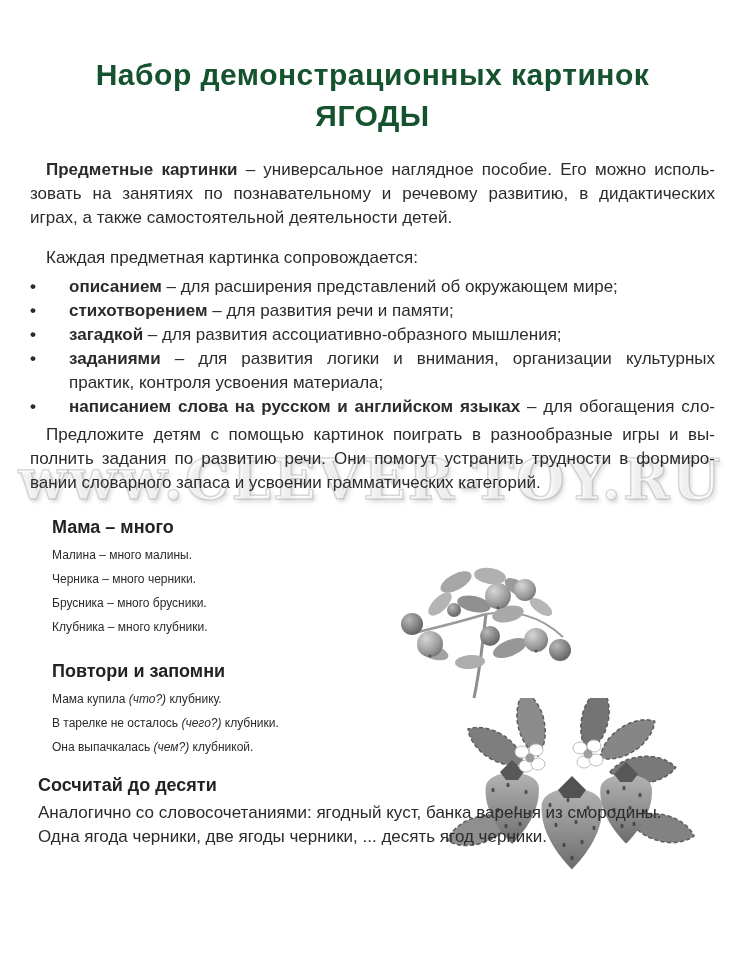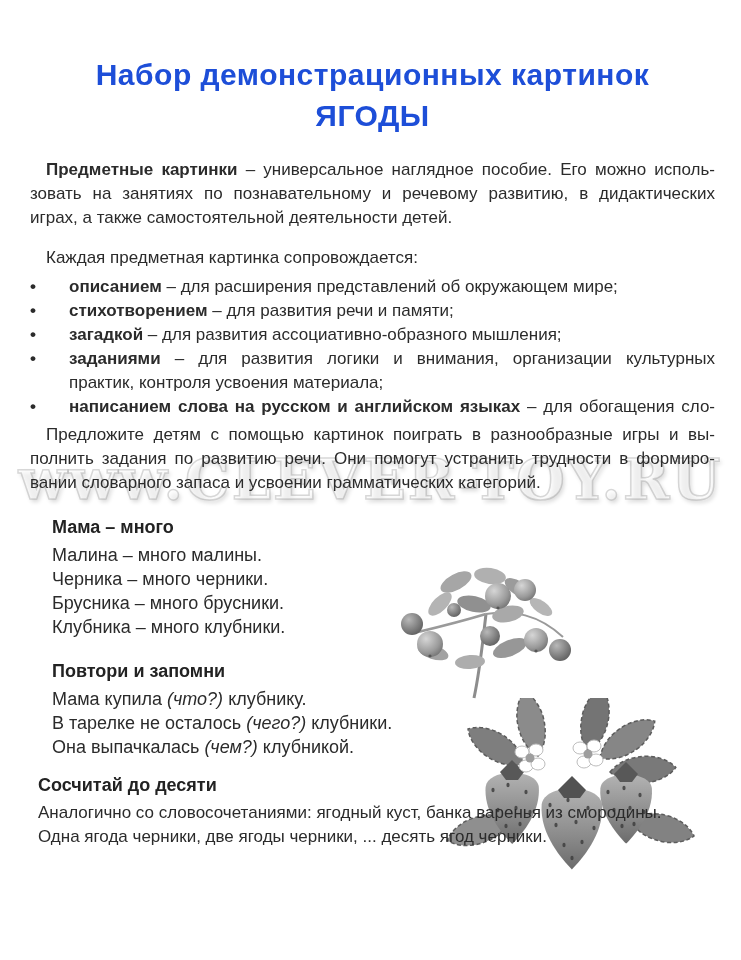--- a/index.html
+++ b/index.html
@@ -8,7 +8,7 @@
     font-family:"Liberation Sans",sans-serif;font-size:17px;line-height:24px;color:#2b2b2b;
   }
   .content{position:relative;z-index:2;padding:0 26px 0 30px;}
-  .title{margin-top:54px;text-align:center;font-weight:bold;color:#1d4ed8;
+  .title{margin-top:54px;text-align:center;font-weight:bold;color:#14532d;
          font-size:30px;line-height:41px;letter-spacing:0.5px;}
   .intro{margin-top:22px;}
   .jline{text-align:justify;text-align-last:justify;white-space:nowrap;}

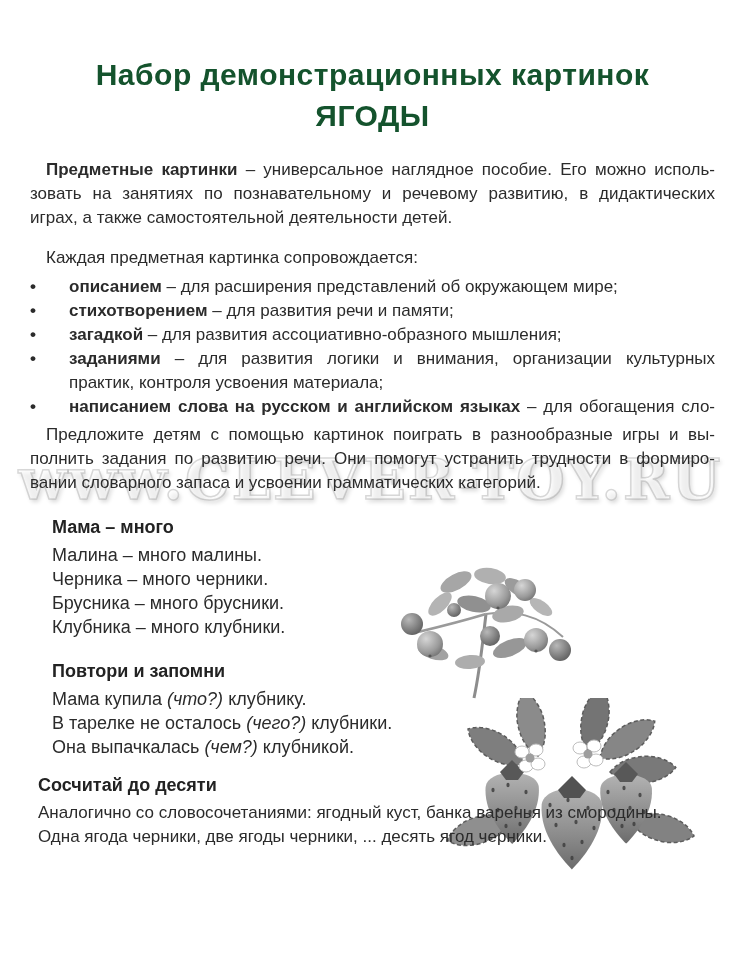--- a/index.html
+++ b/index.html
@@ -26,7 +26,7 @@
   .sec2{margin-top:20px;}
   .sec3{margin-top:14px;margin-left:8px;}
   .sec-h{font-weight:bold;font-size:18px;line-height:24px;margin-bottom:4px;color:#222;}
-  .sline{font-size:18px;line-height:24px;}
+  .sline{font-size:12px;line-height:24px;}
   .sec3 .sline{font-size:17px;}
   .sline i{font-style:italic;}
   .watermark{

